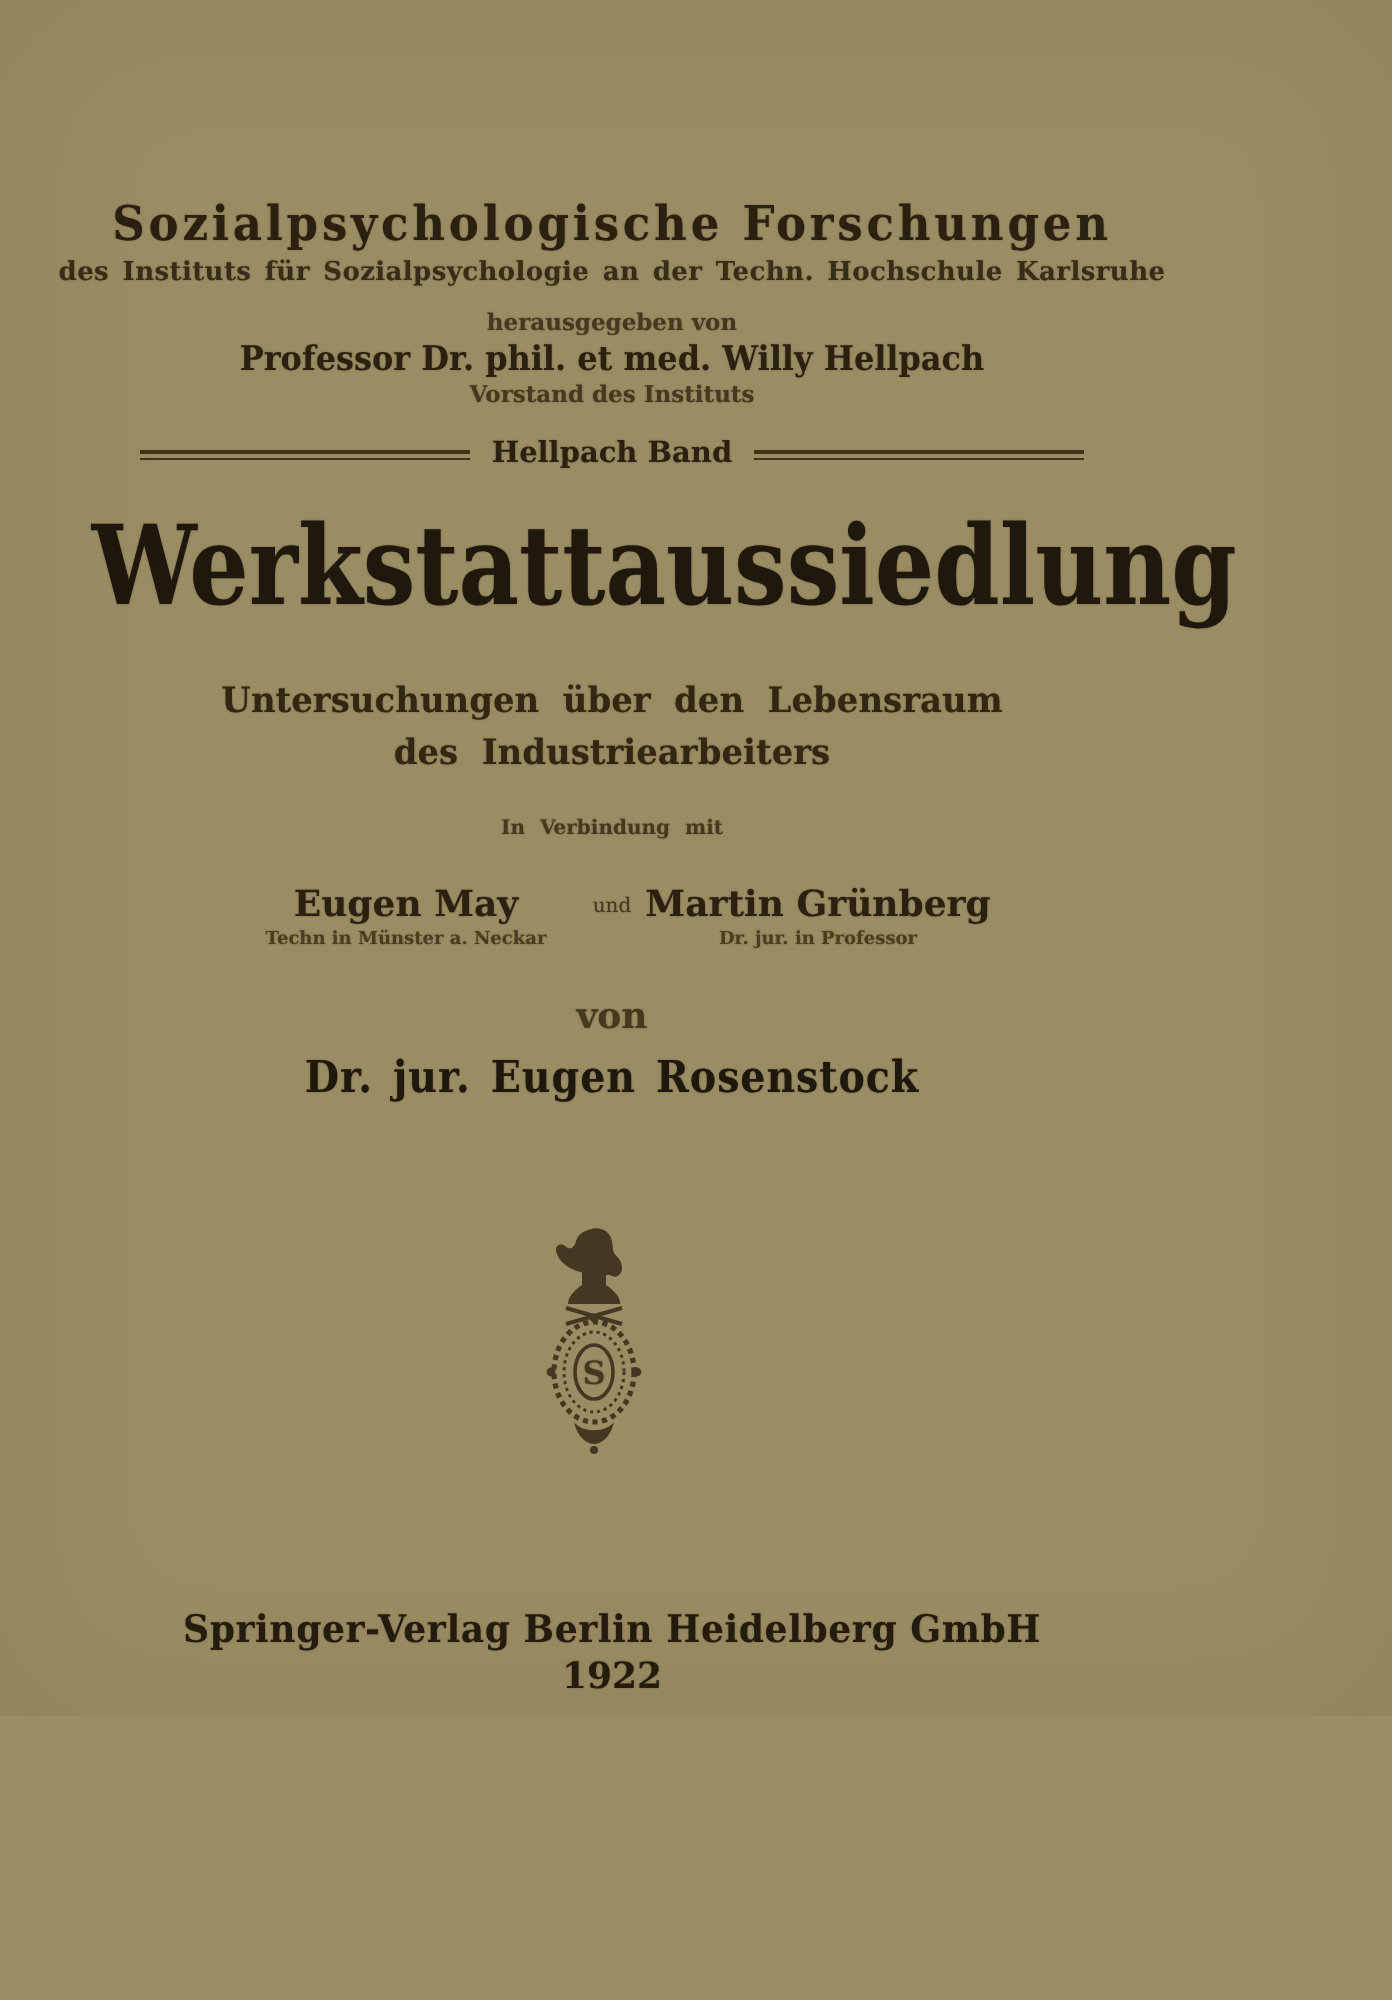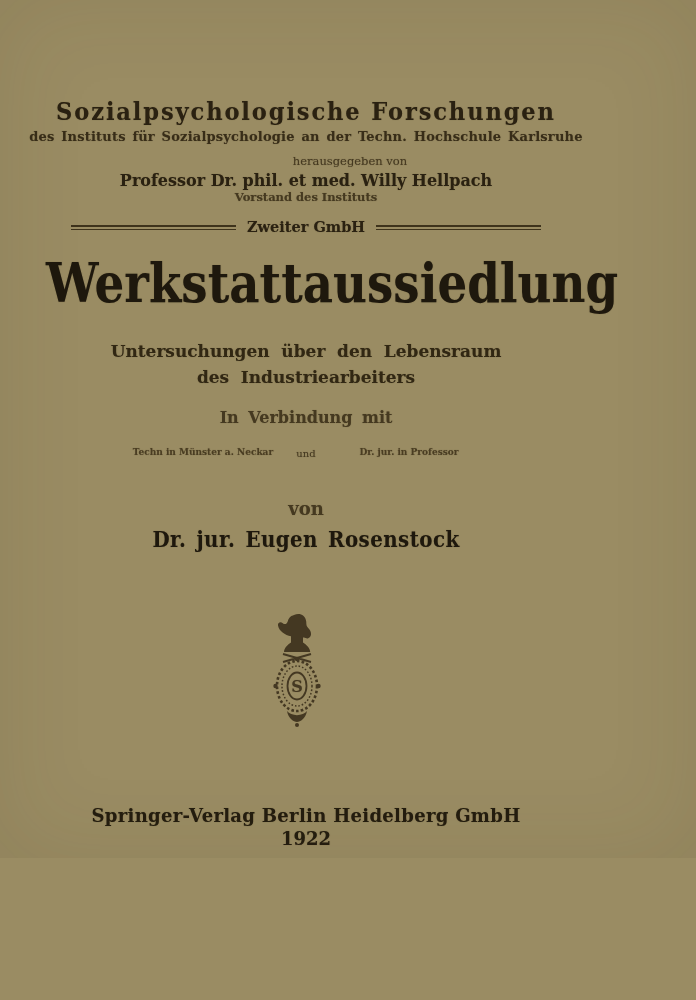--- a/index.html
+++ b/index.html
@@ -51,9 +51,8 @@
   .herausgegeben {
     top: 156px;
     font-size: 11.5px;
-    font-weight: normal;
-    color: #453920;
-    padding-left: 44px;
+    font-weight: bold;
+    color: #453920;
   }
   .editor {
     top: 172px;

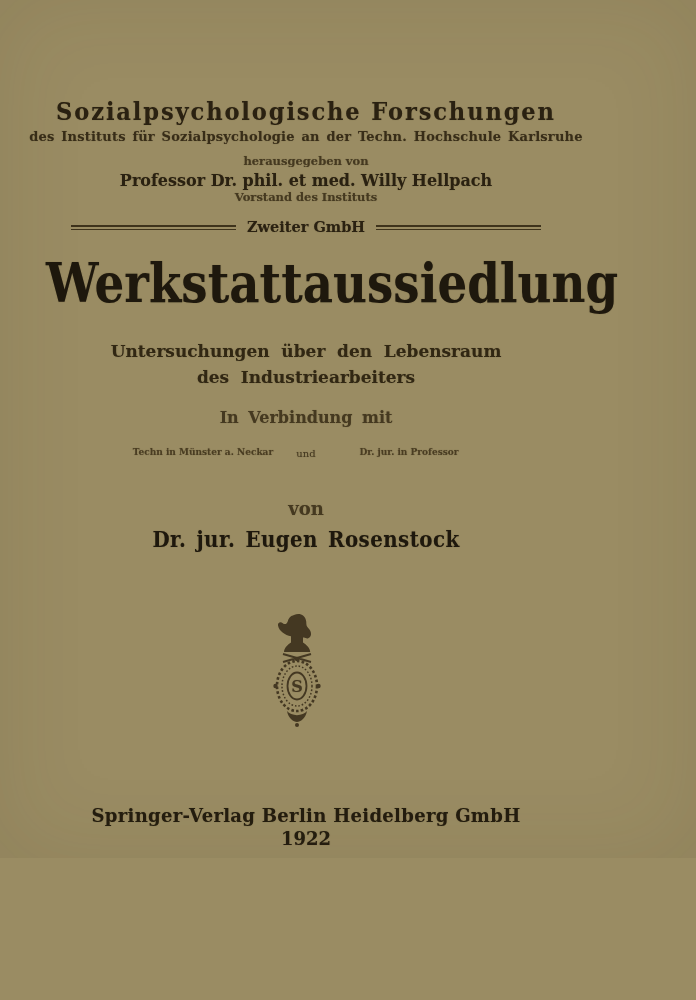--- a/index.html
+++ b/index.html
@@ -197,7 +197,7 @@
 
     <div class="block band-row">
       <span class="band-rule"></span>
-      <span class="band-text">Zweiter GmbH</span>
+      <span class="band-text">Hellpach Band</span>
       <span class="band-rule"></span>
     </div>
 

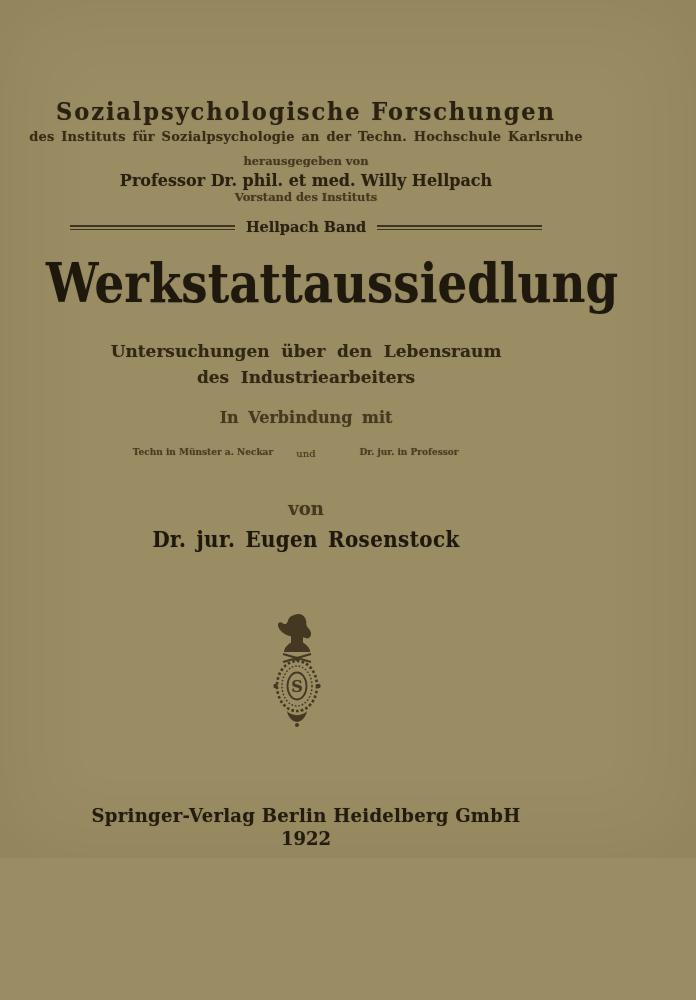--- a/index.html
+++ b/index.html
@@ -108,7 +108,7 @@
   }
   .in-verbindung {
     top: 410px;
-    font-size: 16px;
+    font-size: 10px;
     font-weight: bold;
     word-spacing: 4px;
     color: #453920;

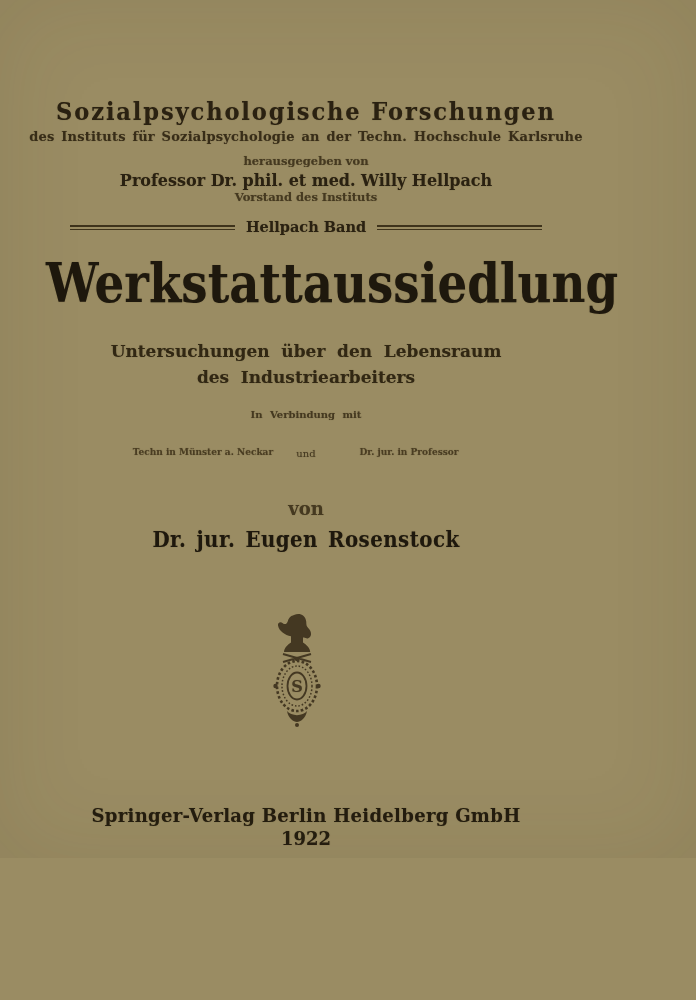--- a/index.html
+++ b/index.html
@@ -212,6 +212,7 @@
 
     <div class="block authors-row">
       <div class="contributor">
+        <div class="contrib-name">Eugen May</div>
         <div class="contrib-affil">Techn in Münster a. Neckar</div>
       </div>
       <div class="contributor">

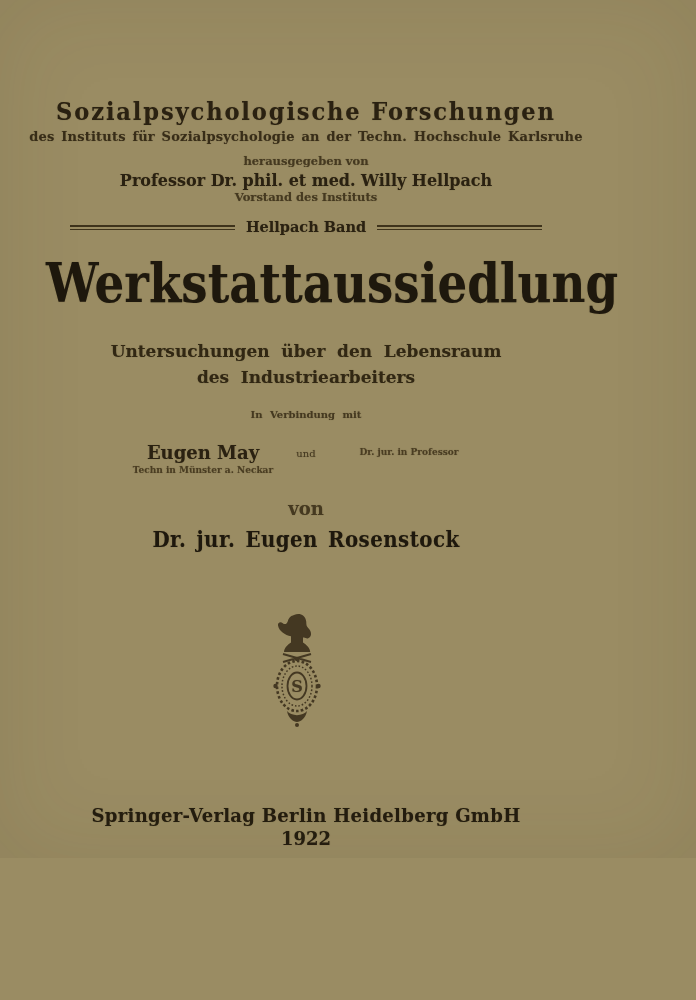--- a/index.html
+++ b/index.html
@@ -216,6 +216,7 @@
         <div class="contrib-affil">Techn in Münster a. Neckar</div>
       </div>
       <div class="contributor">
+        <div class="contrib-name">Martin Grünberg</div>
         <div class="contrib-affil">Dr. jur. in Professor</div>
       </div>
       <div class="connector">und</div>

